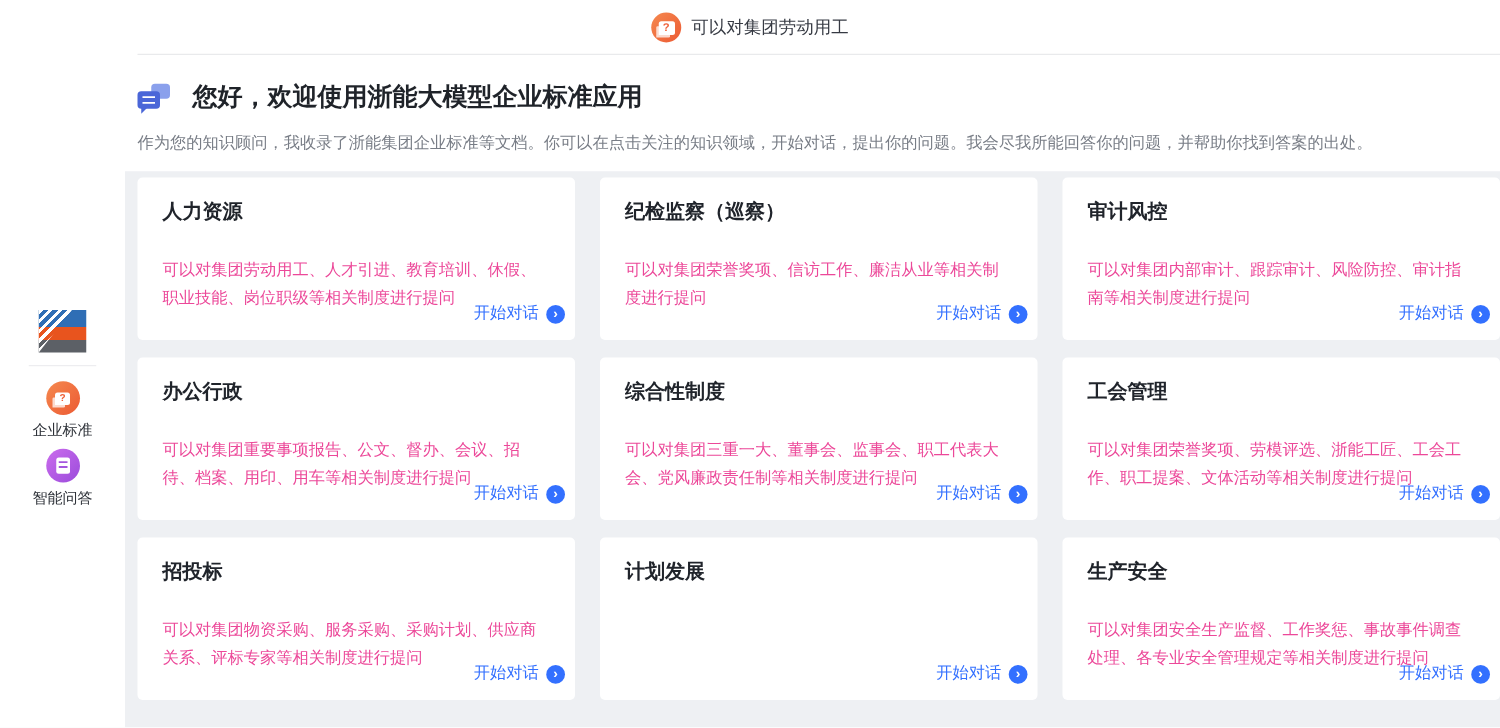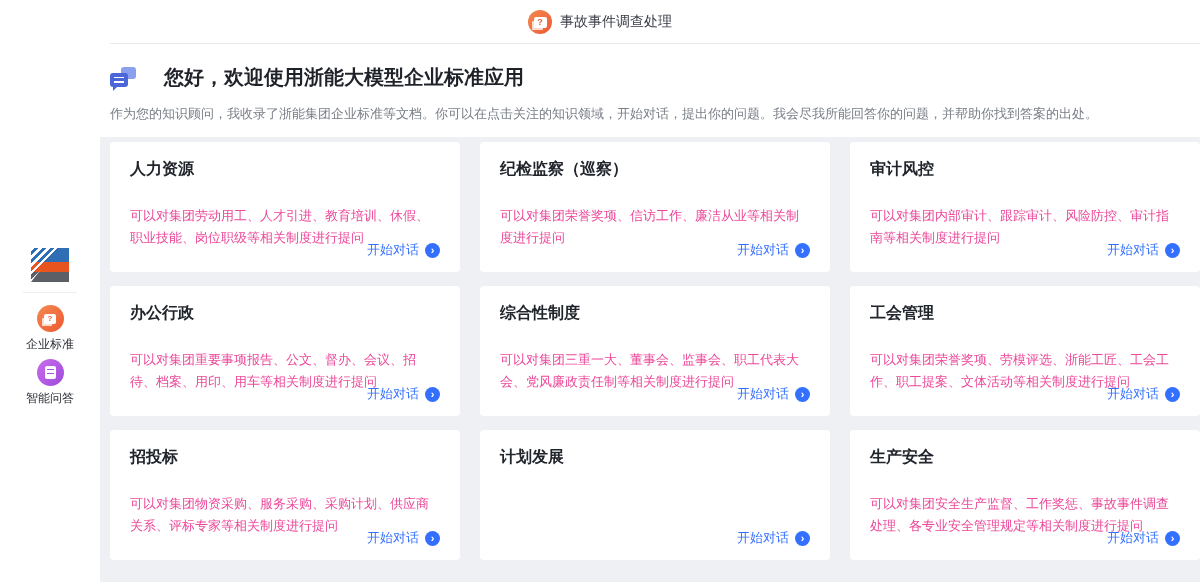--- a/index.html
+++ b/index.html
@@ -65,7 +65,7 @@
     <span class="hdr-icon">
       <span class="bubble">?</span>
     </span>
-    <span class="header-title">事故事件调查处理</span>
+    <span class="header-title">可以对集团劳动用工</span>
     <span class="header-divider"></span>
   </div>
 

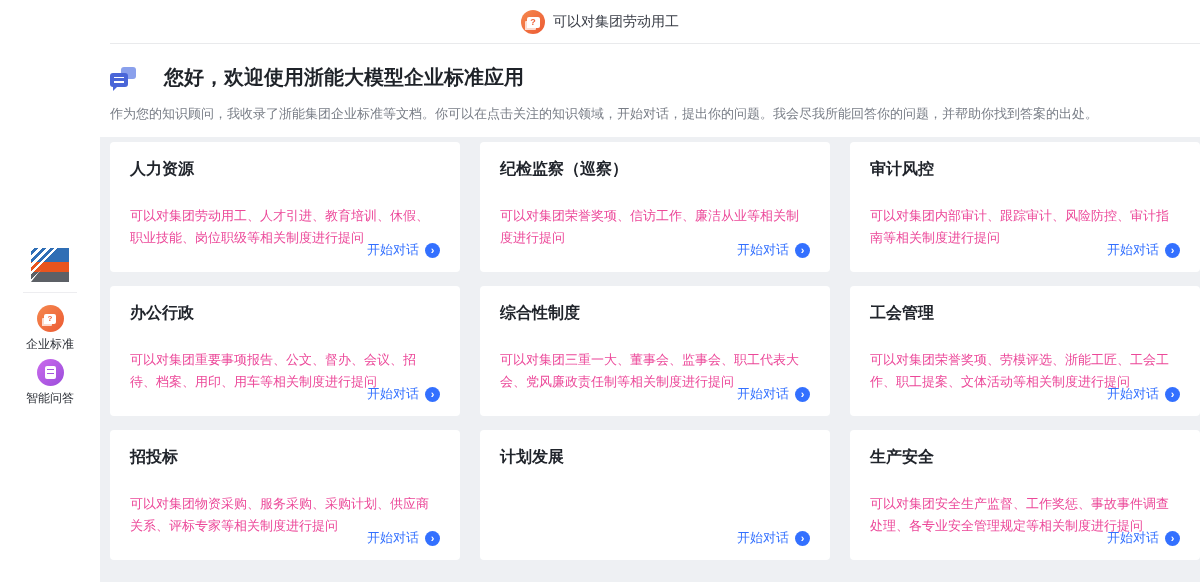--- a/index.html
+++ b/index.html
@@ -35,7 +35,7 @@
   .main { margin-left: 100px; height: 538px; display: flex; flex-direction: column; }
 
   .hero { background: #fff; padding: 20px 20px 14px 10px; }
-  .hero-title-row { display: flex; align-items: center; gap: 28px; }
+  .hero-title-row { display: flex; align-items: center; gap: 18px; }
   .welcome-icon { position: relative; width: 26px; height: 22px; flex: 0 0 auto; }
   .w-back { position: absolute; right: 0; top: 0; width: 15px; height: 12px; background: #8aa0ec; border-radius: 3px; }
   .w-front { position: absolute; left: 0; bottom: 2px; width: 18px; height: 14px; background: #4a66d8; border-radius: 3px; }

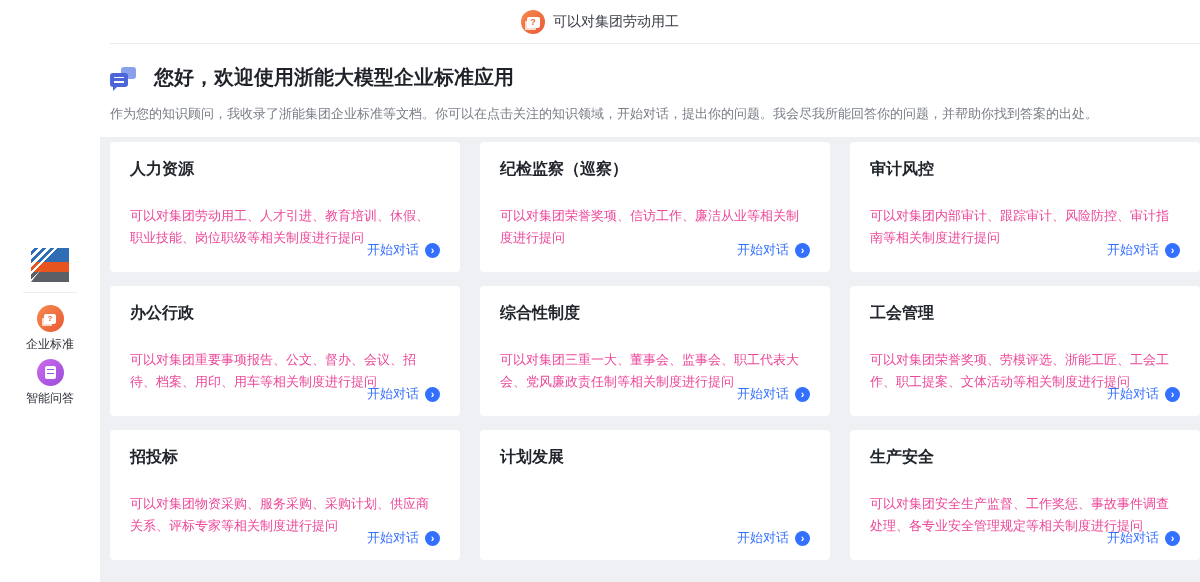--- a/index.html
+++ b/index.html
@@ -52,7 +52,7 @@
   .card { position: relative; background: #fff; border-radius: 4px; height: 130px; padding: 17px 20px; cursor: pointer; }
   .card-title { font-size: 16px; font-weight: bold; color: #20242b; }
   .card-desc { margin-top: 25px; font-size: 13px; color: #ec4899; line-height: 22px; }
-  .card-action { position: absolute; right: 20px; bottom: 13px; display: flex; align-items: center; gap: 6px; cursor: pointer; }
+  .card-action { position: absolute; right: 8px; bottom: 13px; display: flex; align-items: flex-end; gap: 6px; cursor: pointer; }
   .card-action-label { font-size: 13px; color: #3370ff; }
   .go-circle { width: 15px; height: 15px; border-radius: 50%; background: #3370ff; color: #fff; font-size: 11px; line-height: 14px; text-align: center; font-weight: bold; }
 </style>

